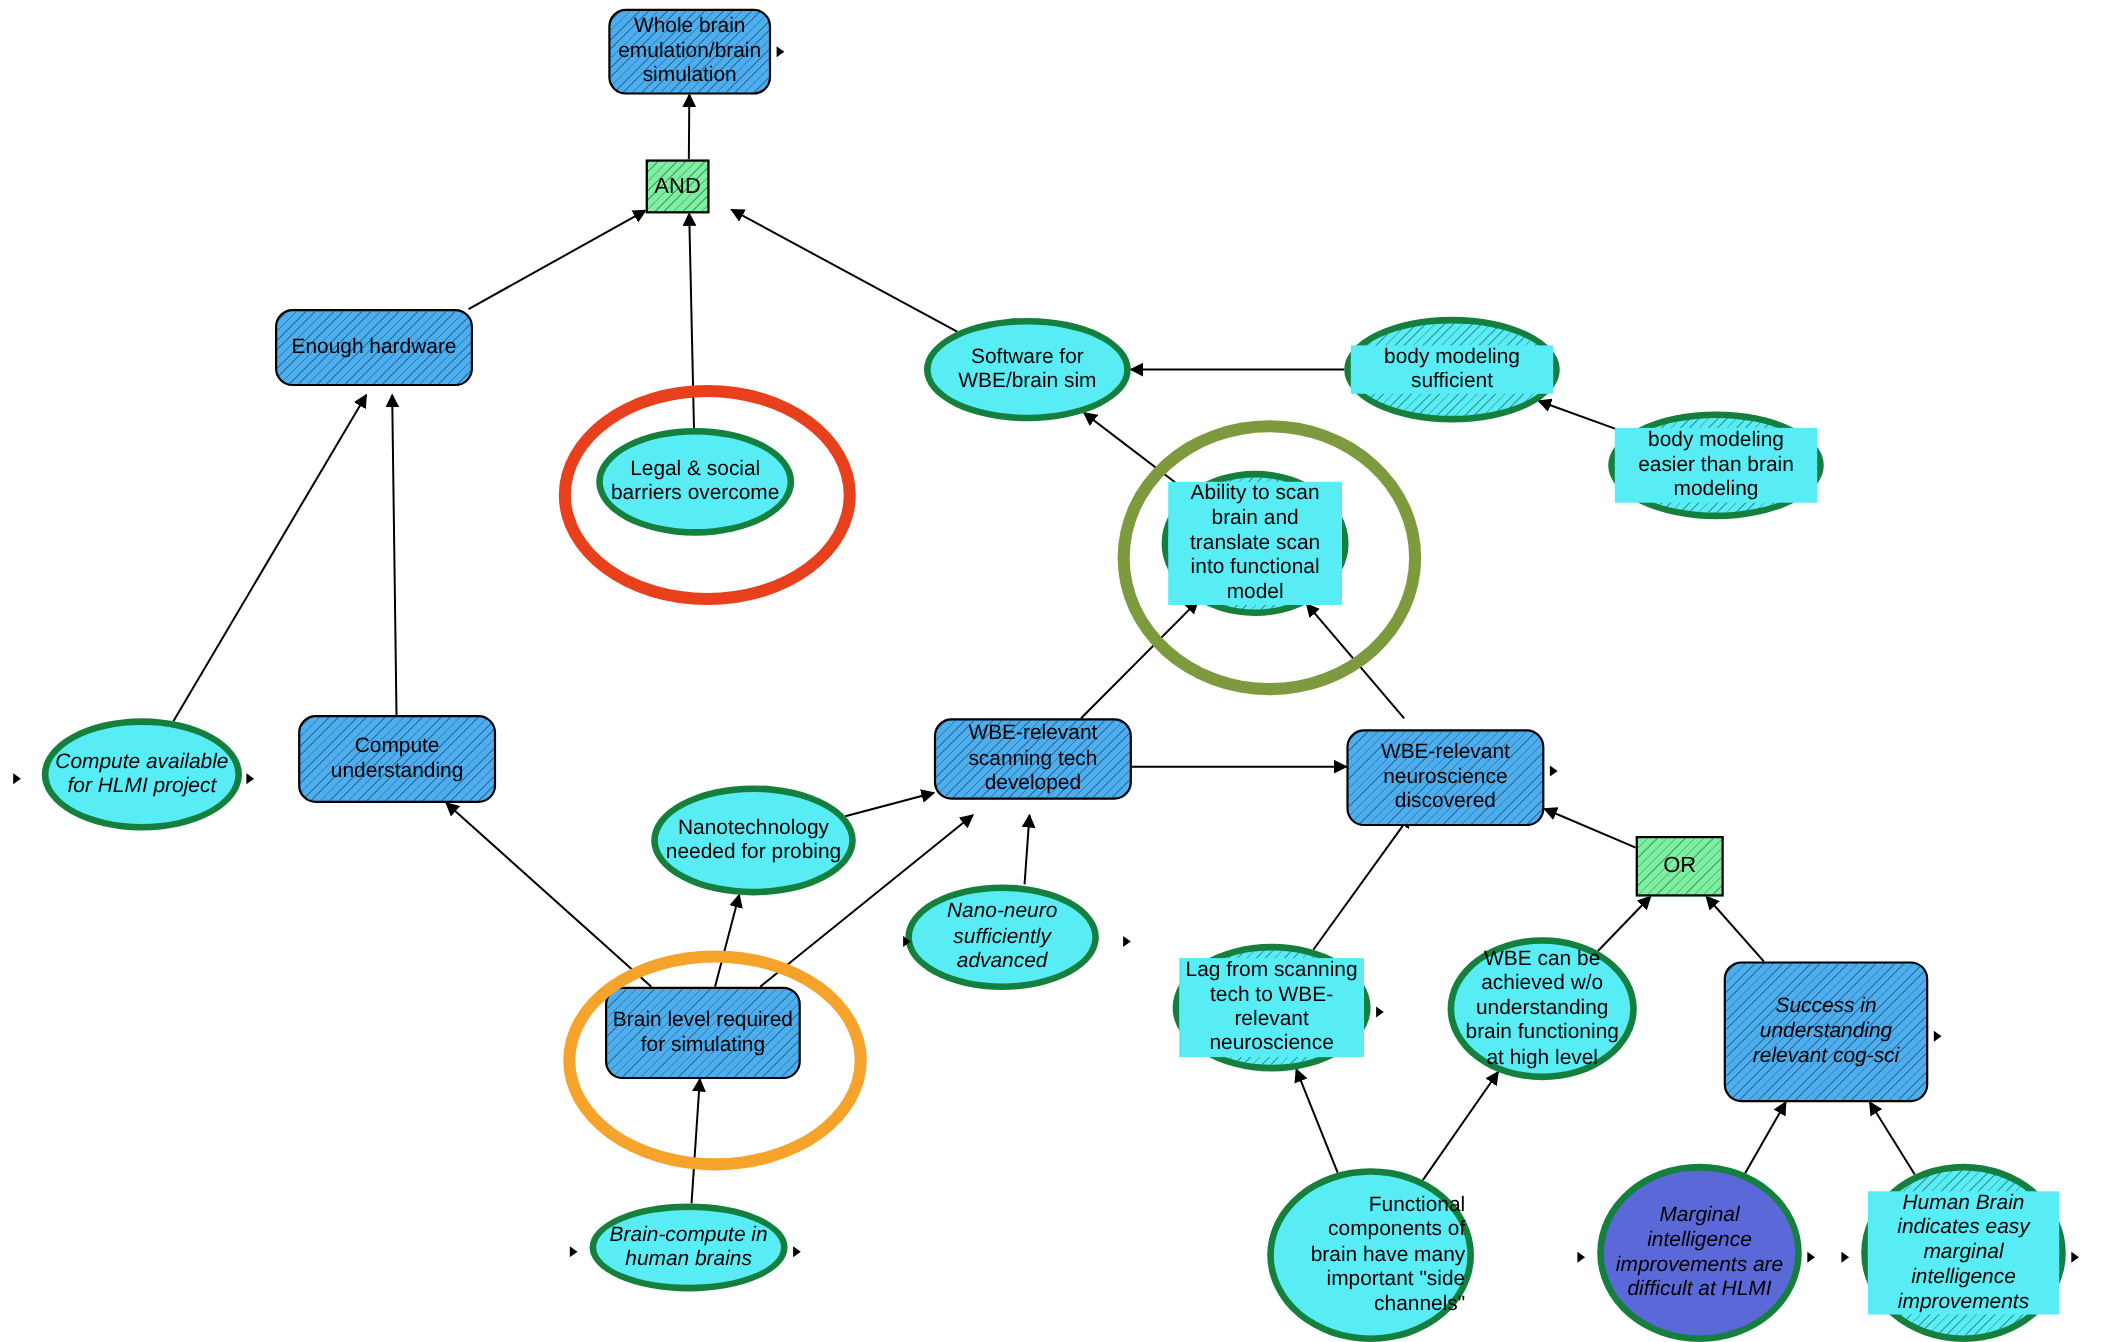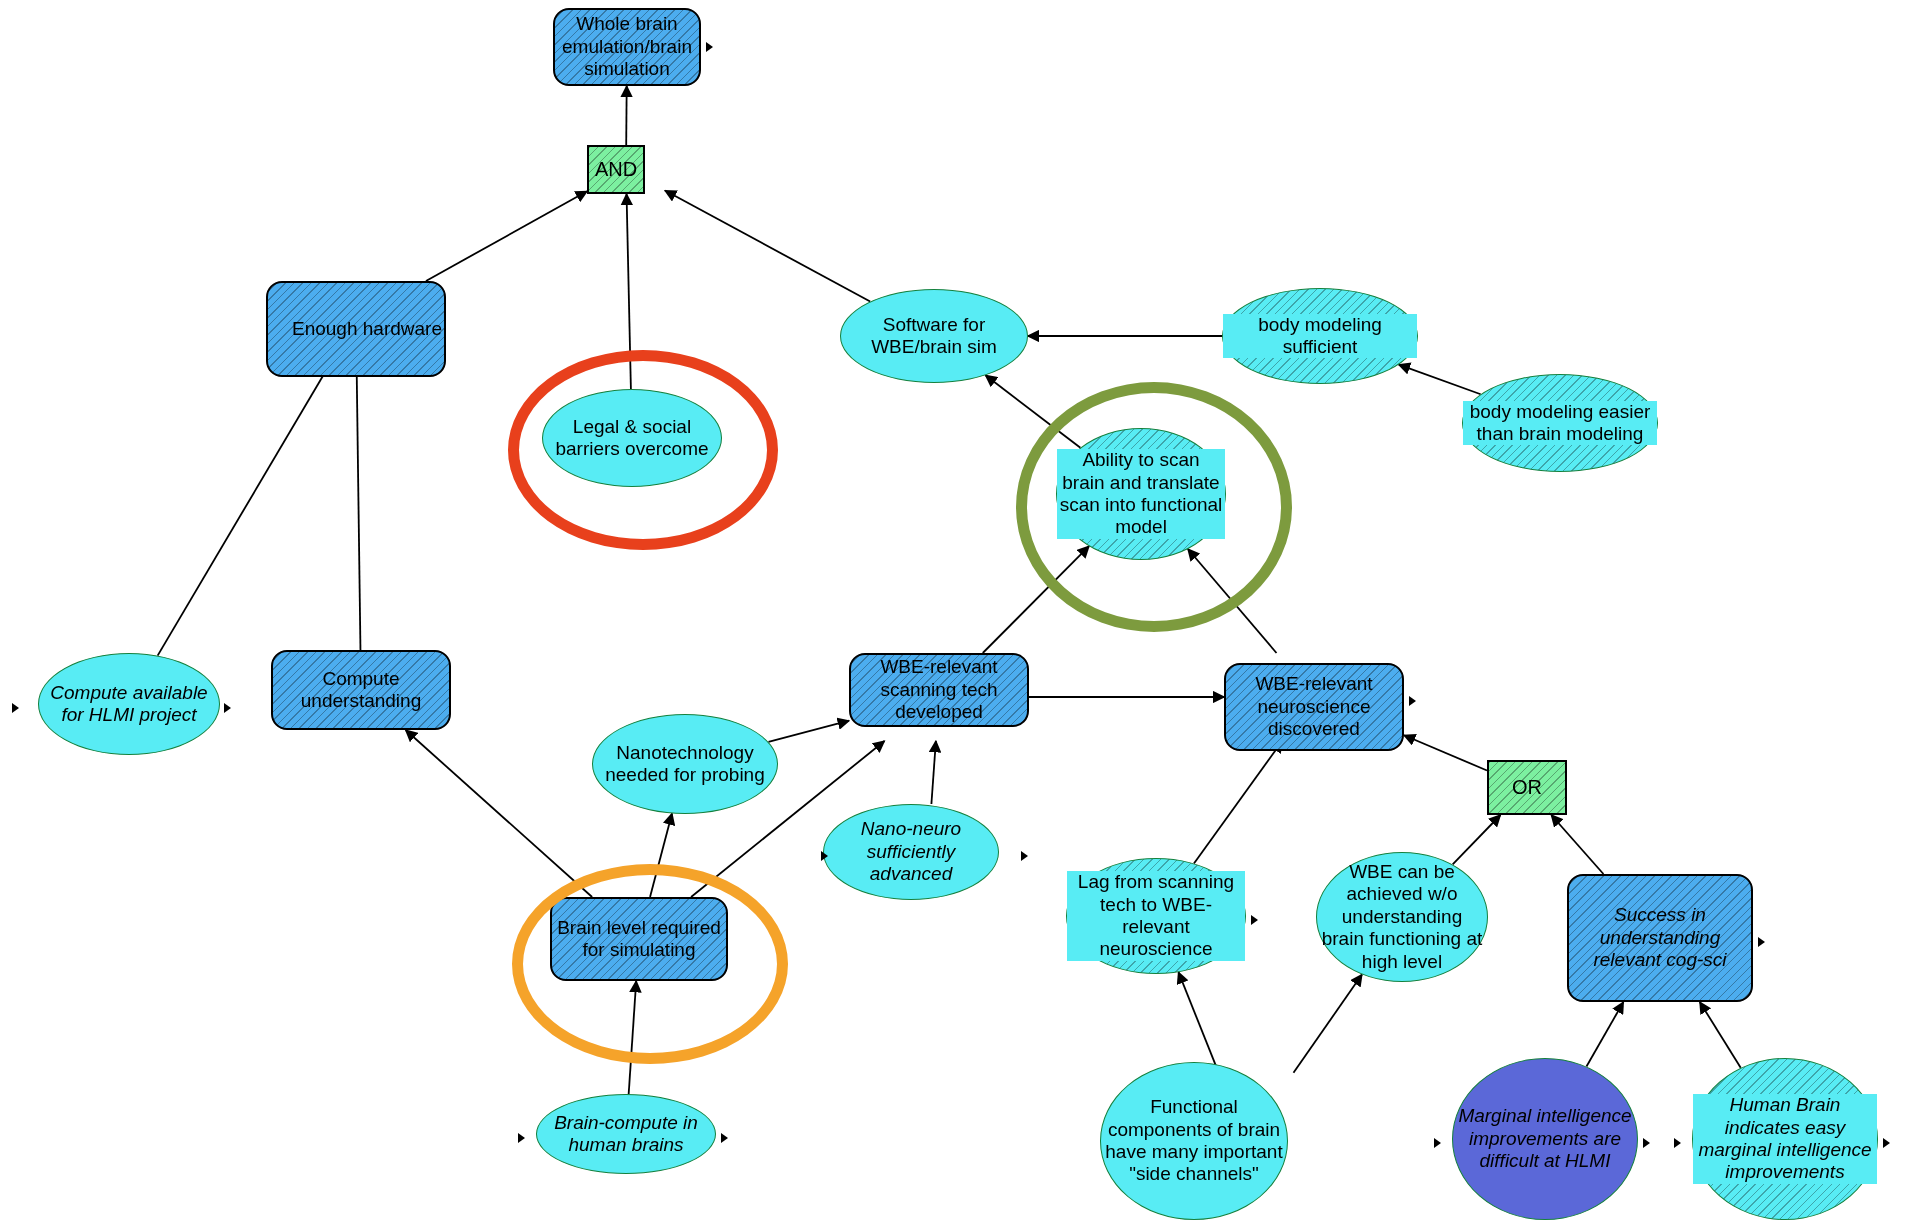--- a/index.html
+++ b/index.html
@@ -102,7 +102,7 @@
       <div class="node gate" style="left: 587px; top: 145px; width: 58px; height: 49px;">
         <span class="lbl">AND</span>
       </div>
-      <div class="node rrect" style="left: 266px; top: 281px; width: 180px; height: 96px; justify-content: flex-end;">
+      <div class="node rrect" style="left: 250px; top: 281px; width: 180px; height: 70px;">
         <span class="lbl">Enough hardware</span>
       </div>
       <div class="node ell" style="left: 542px; top: 389px; width: 180px; height: 98px;">

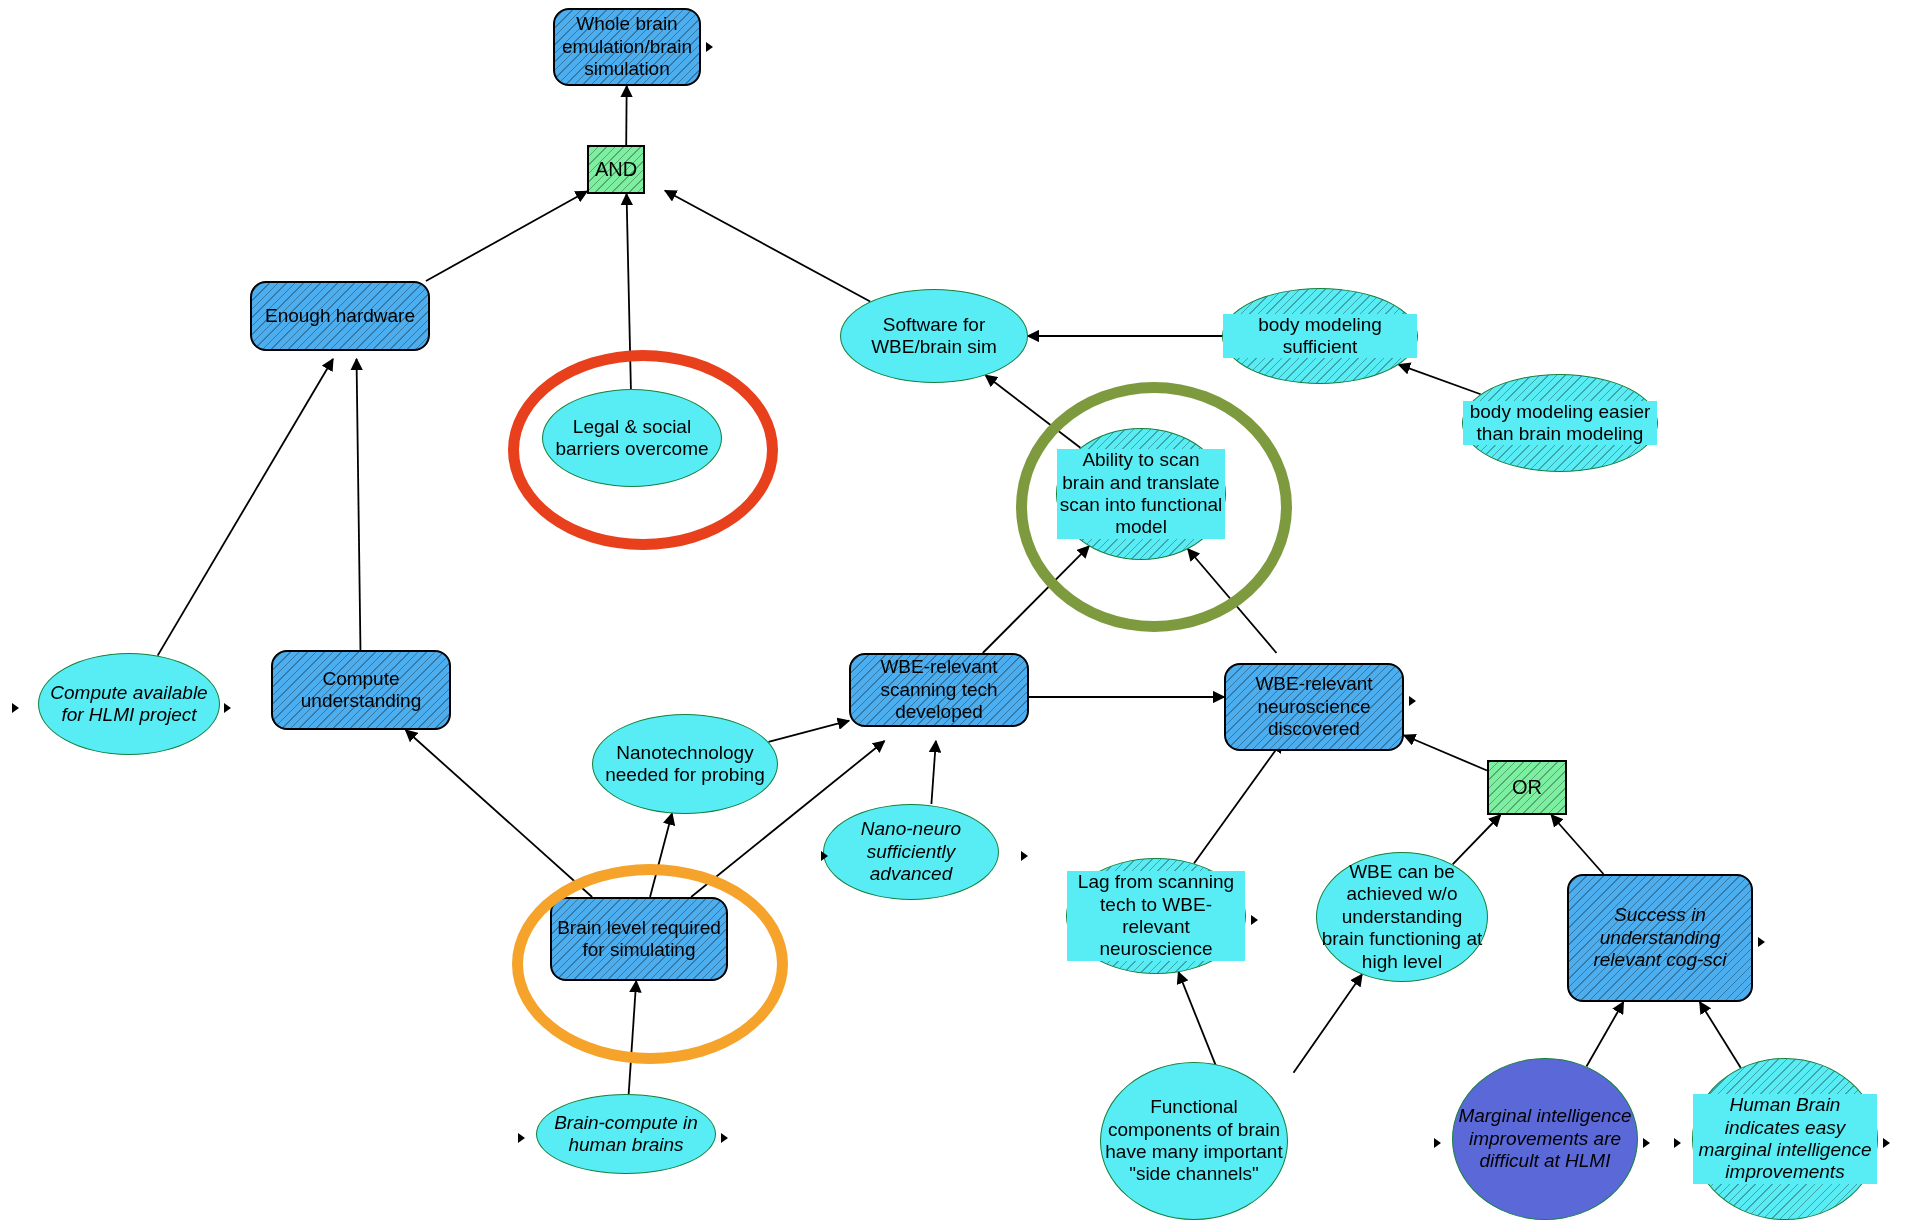--- a/index.html
+++ b/index.html
@@ -21,7 +21,7 @@
   }
   
   .ell{
-    border:1px solid #15803d;border-radius:50%;
+    border:6px solid #15803d;border-radius:50%;
     background-color:#58ecf4;
   }
   .ell.hatch{

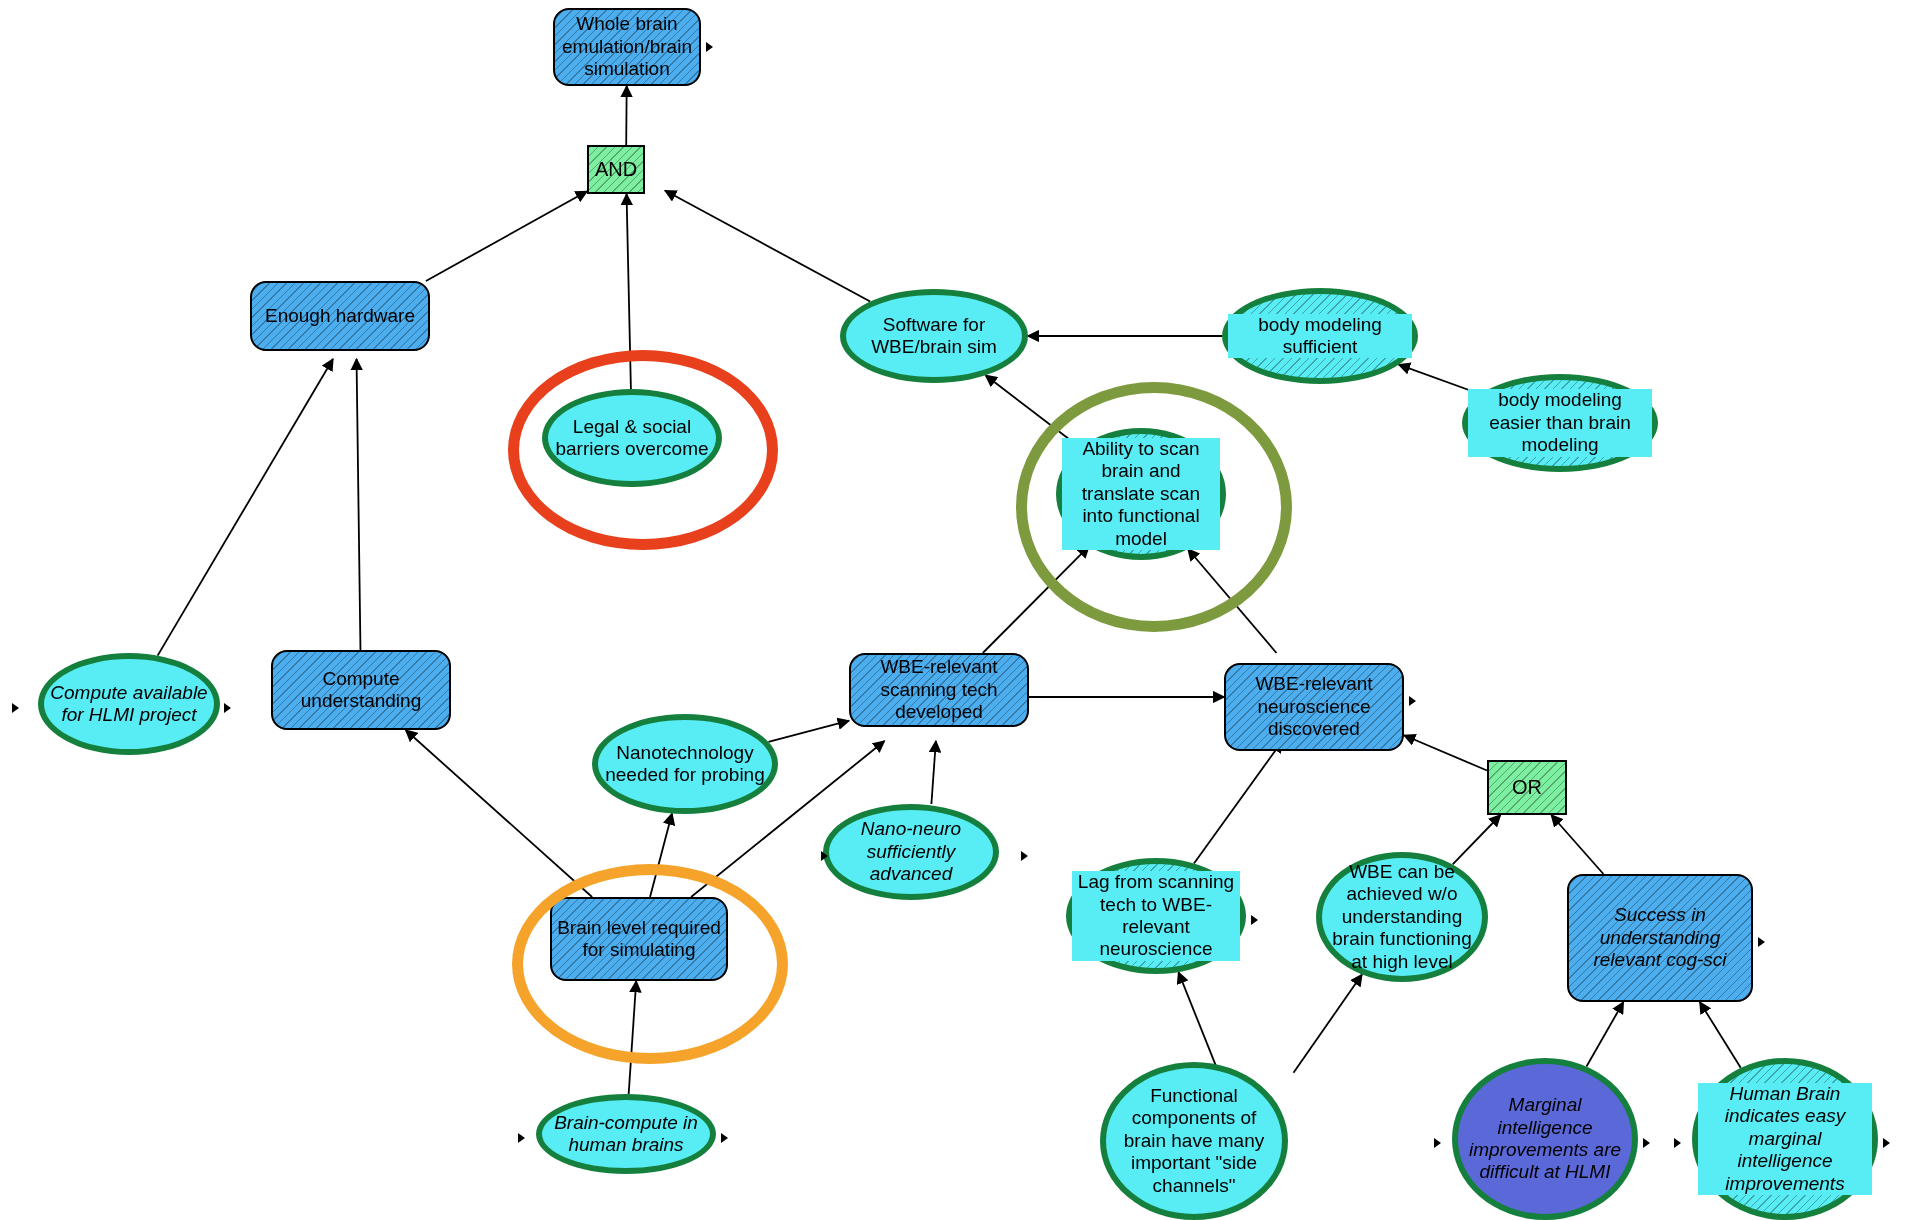--- a/index.html
+++ b/index.html
@@ -156,7 +156,7 @@
       <div class="node ell ital" style="left: 536px; top: 1094px; width: 180px; height: 80px;">
         <span class="lbl">Brain-compute in human brains</span>
       </div>
-      <div class="node ell" style="left: 1100px; top: 1062px; width: 188px; height: 158px;">
+      <div class="node ell" style="left: 1152px; top: 1062px; width: 188px; height: 158px; text-align: right;">
         <span class="lbl">Functional components of brain have many important "side channels"</span>
       </div>
       <div class="node ell purple ital" style="left: 1452px; top: 1058px; width: 186px; height: 162px;">

